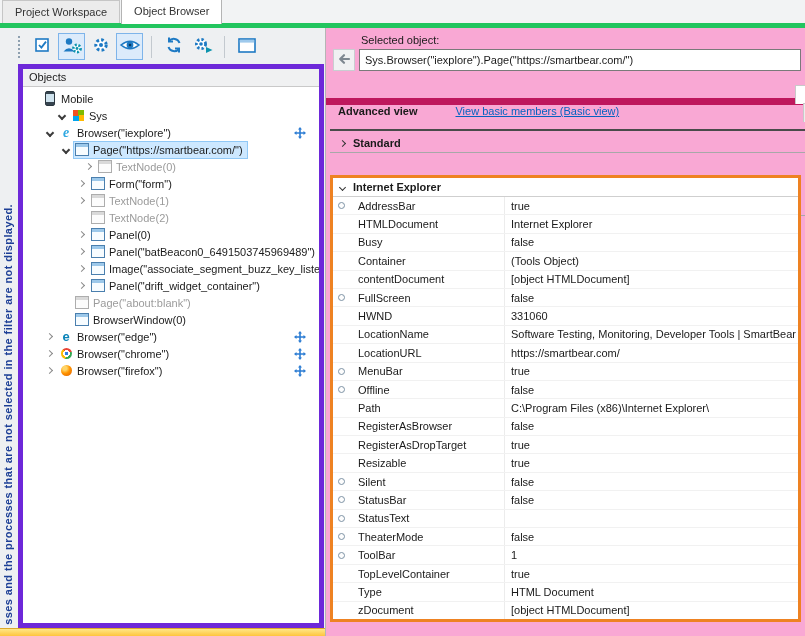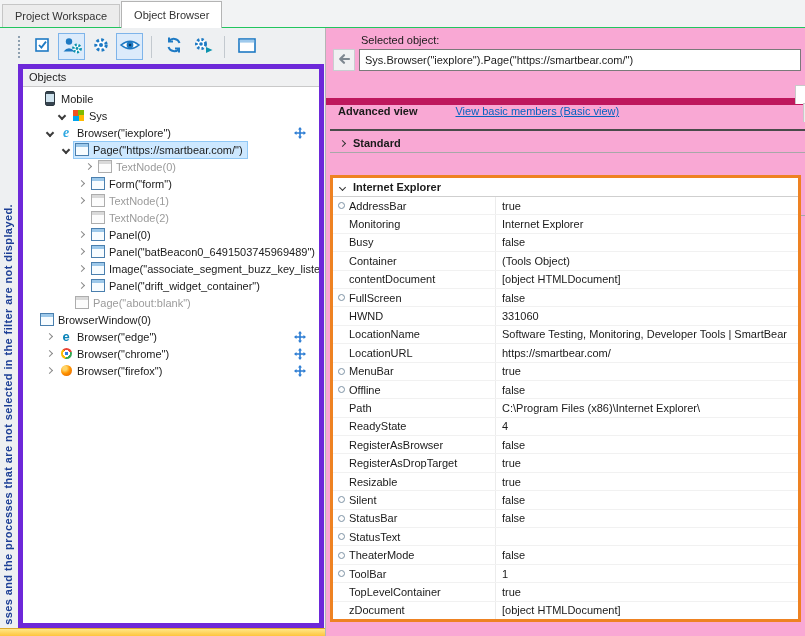--- a/index.html
+++ b/index.html
@@ -9,7 +9,7 @@
 
   
   .tabstrip { position:absolute; top:0; left:0; right:0; height:28px; background:#f2f3f4;
-              border-bottom:1px solid #22c55e; display:flex; align-items:flex-end; padding-left:2px; }
+              border-bottom:5px solid #22c55e; display:flex; align-items:flex-end; padding-left:2px; }
   .dtab { height:23px; line-height:22px; padding:0 12px; background:#ececec; border:1px solid #c6c6c6;
           border-bottom:none; margin-right:1px; color:#333; cursor:default; }
   .dtab.active { background:#fff; height:27px; line-height:26px; margin-bottom:-1px; border-color:#b4b4b4; }

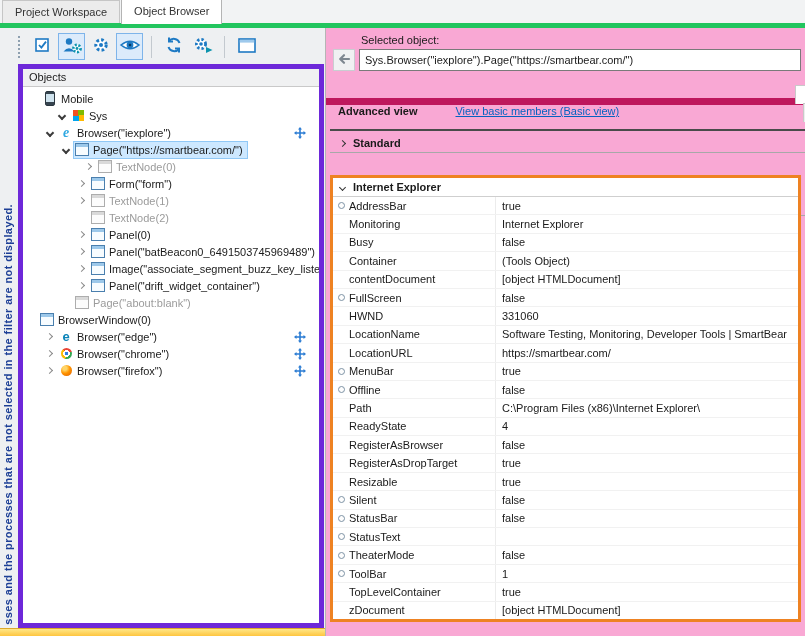--- a/index.html
+++ b/index.html
@@ -104,7 +104,7 @@
   .p-marker { width:16px; flex:none; display:flex; justify-content:center; }
   .p-marker.on::before { content:""; width:5px; height:5px; border-radius:50%;
       border:1px solid #7d93a5; background:#fdfdfd; }
-  .p-name { width:146px; flex:none; white-space:nowrap; overflow:hidden; }
+  .p-name { width:146px; flex:none; white-space:nowrap; overflow:hidden;margin-left:9px; }
   .p-value { flex:1; align-self:stretch; display:flex; align-items:center; padding-left:6px;
              border-left:1px solid #ececec; white-space:nowrap; overflow:hidden; }
 </style>

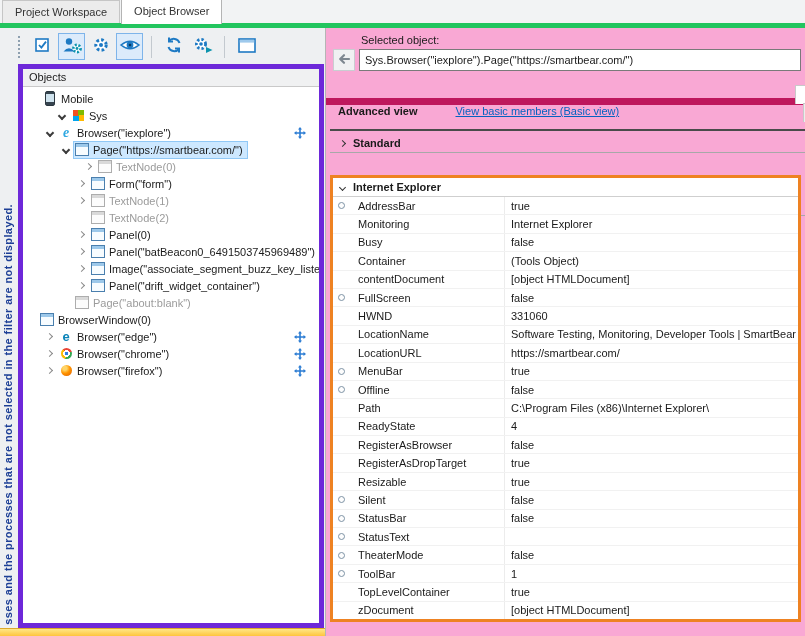--- a/index.html
+++ b/index.html
@@ -395,7 +395,7 @@
   </div>
           <div class="prow">
     <span class="p-marker"></span>
-    <span class="p-name">Monitoring</span>
+    <span class="p-name">HTMLDocument</span>
     <span class="p-value">Internet Explorer</span>
   </div>
           <div class="prow">

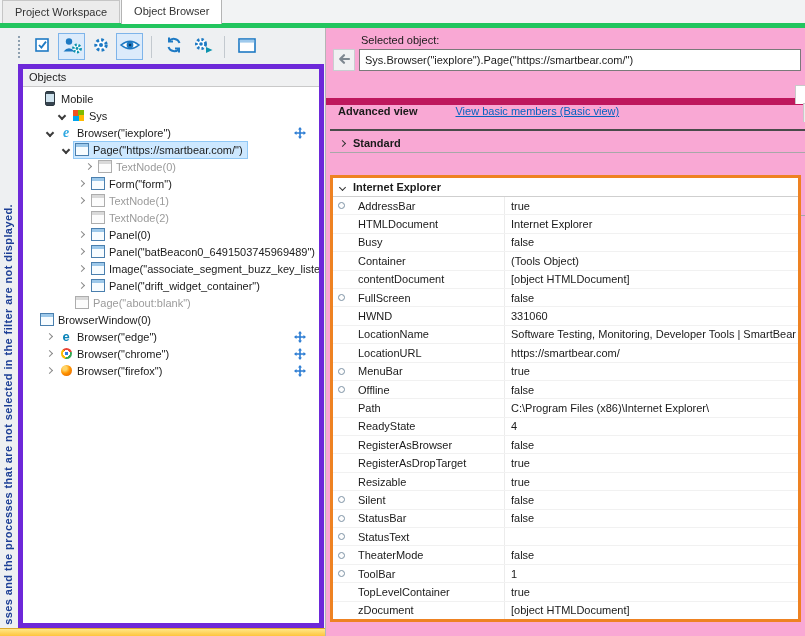--- a/index.html
+++ b/index.html
@@ -302,7 +302,7 @@
     </span>
 
   </div>
-          <div class="trow" style="">
+          <div class="trow" style="padding-left: 35px;">
     <span class="expander"></span>
     <span class="trow-content">
       <span class="tico i-bwindow"></span>

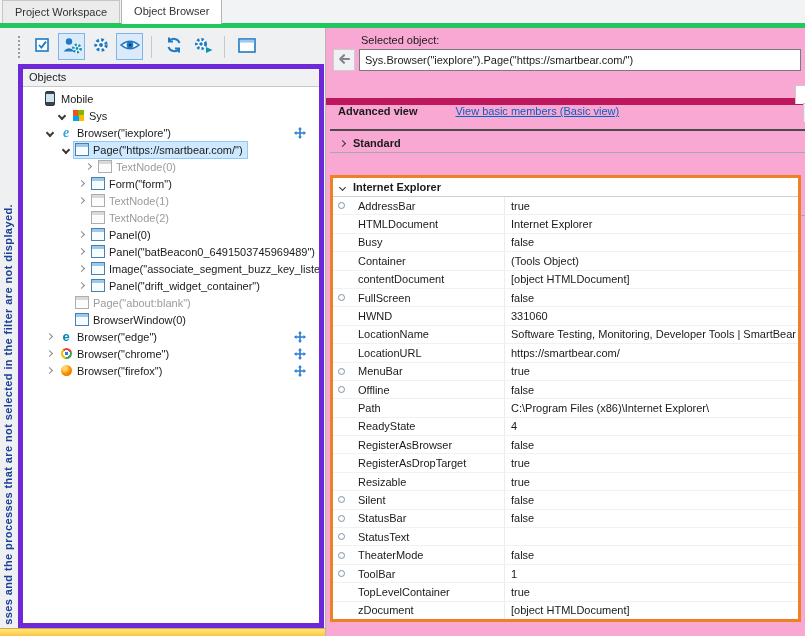--- a/index.html
+++ b/index.html
@@ -450,11 +450,6 @@
   </div>
           <div class="prow">
     <span class="p-marker"></span>
-    <span class="p-name">ReadyState</span>
-    <span class="p-value">4</span>
-  </div>
-          <div class="prow">
-    <span class="p-marker"></span>
     <span class="p-name">RegisterAsBrowser</span>
     <span class="p-value">false</span>
   </div>

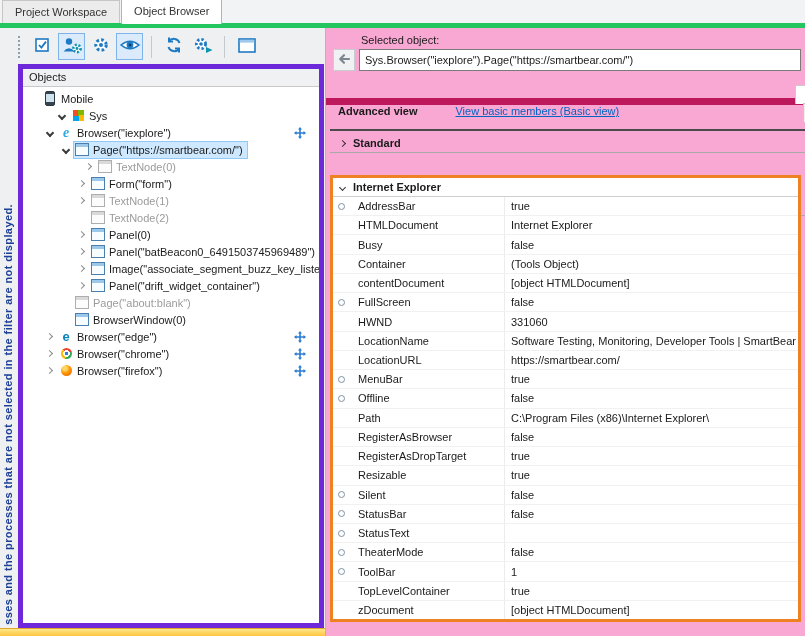--- a/index.html
+++ b/index.html
@@ -495,6 +495,11 @@
   </div>
           <div class="prow">
     <span class="p-marker"></span>
+    <span class="p-name">Type</span>
+    <span class="p-value">HTML Document</span>
+  </div>
+          <div class="prow">
+    <span class="p-marker"></span>
     <span class="p-name">zDocument</span>
     <span class="p-value">[object HTMLDocument]</span>
   </div>

